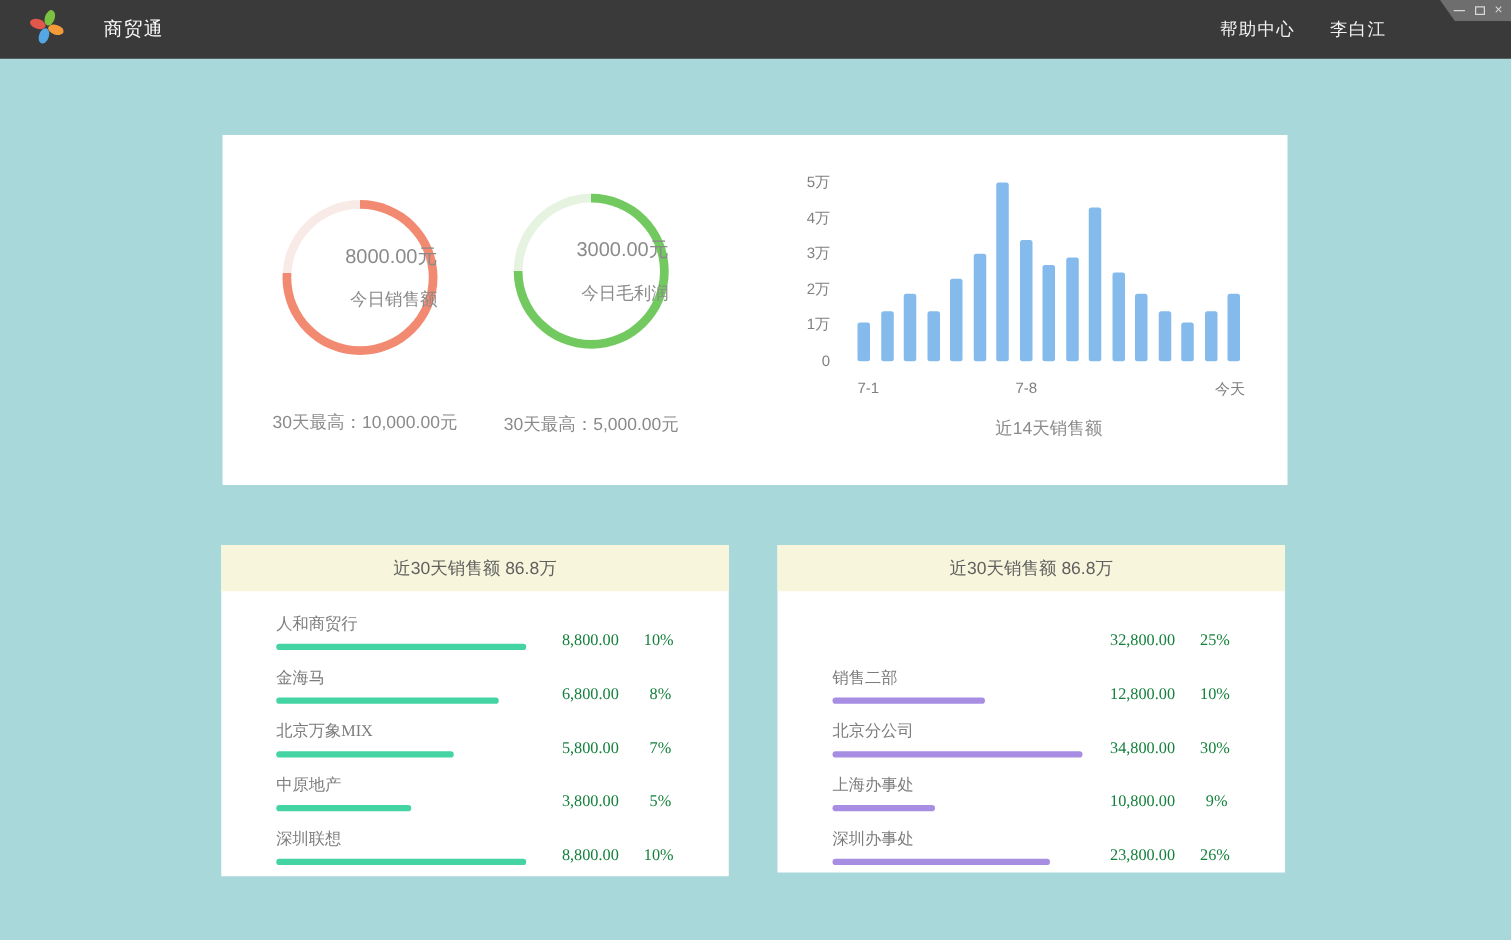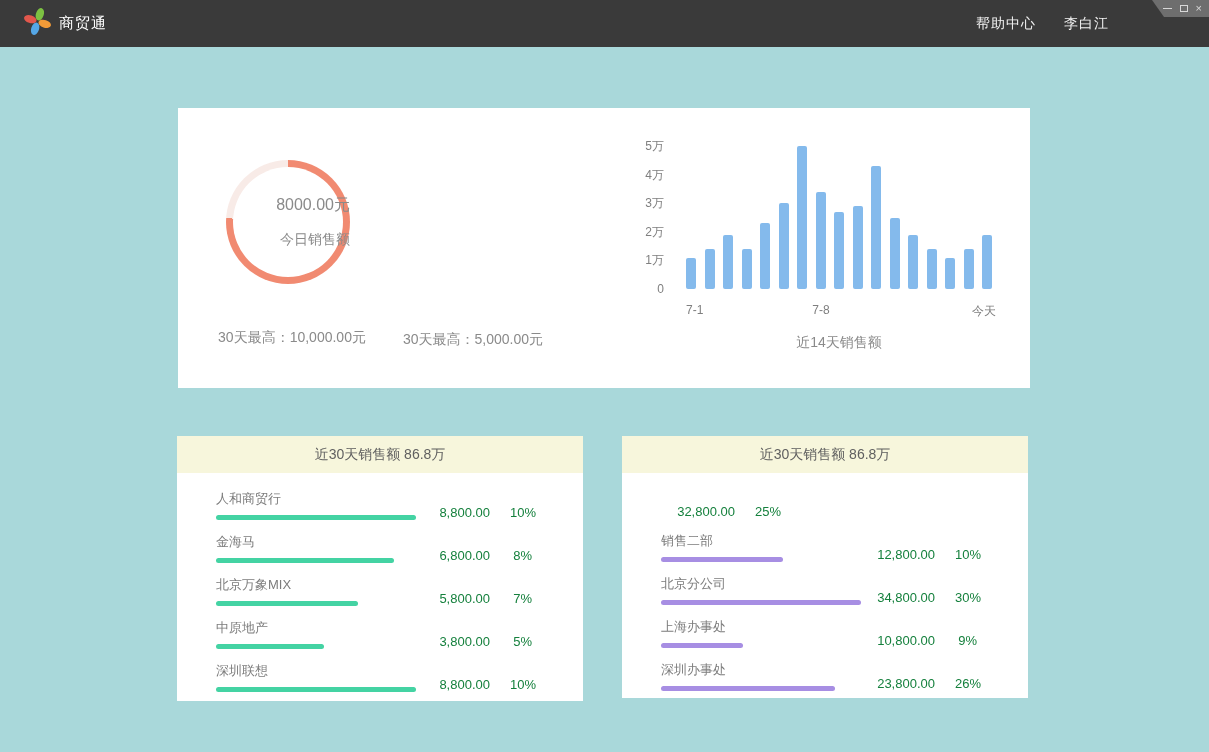--- a/index.html
+++ b/index.html
@@ -8,7 +8,7 @@
 
   
   .titlebar { position:absolute; left:0; top:0; width:1209px; height:47px; background:#3a3a3a; }
-  .tb-left { position:absolute; left:24px; top:0; height:47px; display:flex; align-items:center; gap:8px; }
+  .tb-left { position:absolute; left:24px; top:0; height:47px; display:flex; align-items:center; gap:32px; }
   .app-title { color:#fff; font-size:15px; letter-spacing:1px; }
   .tb-right { position:absolute; right:100px; top:0; height:47px; display:flex; align-items:center; gap:28px; }
   .tb-link { color:#f2f2f2; font-size:14px; letter-spacing:1px; cursor:pointer; }

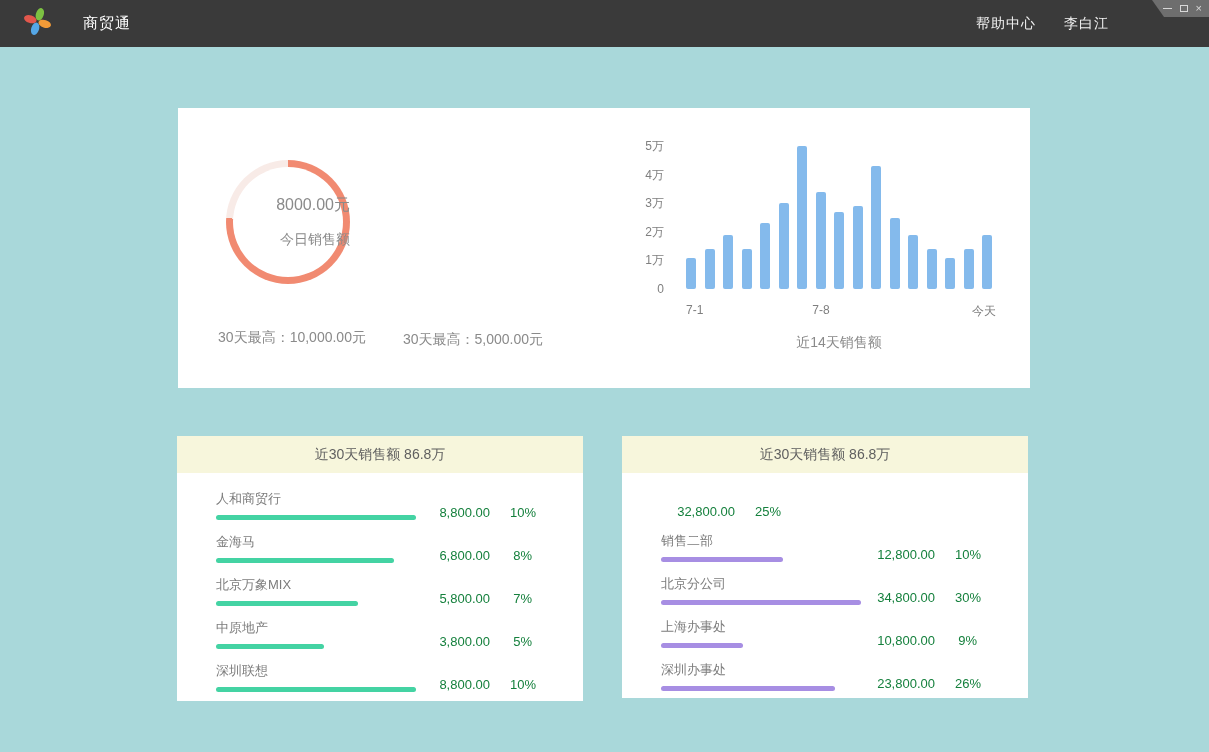--- a/index.html
+++ b/index.html
@@ -101,6 +101,13 @@
   </div>
   <div class="footnote footnote-1">30天最高：10,000.00元</div>
 
+  <div class="donut donut-2" style="background: conic-gradient(rgb(113, 201, 95) 0deg, rgb(113, 201, 95) 75%, rgb(230, 243, 224) 75%, rgb(230, 243, 224) 100%);">
+    <div class="donut-hole"></div>
+    <div class="donut-center">
+      <span class="donut-value">3000.00元</span>
+      <span class="donut-label">今日毛利润</span>
+    </div>
+  </div>
   <div class="footnote footnote-2">30天最高：5,000.00元</div>
 
   <div class="chart">

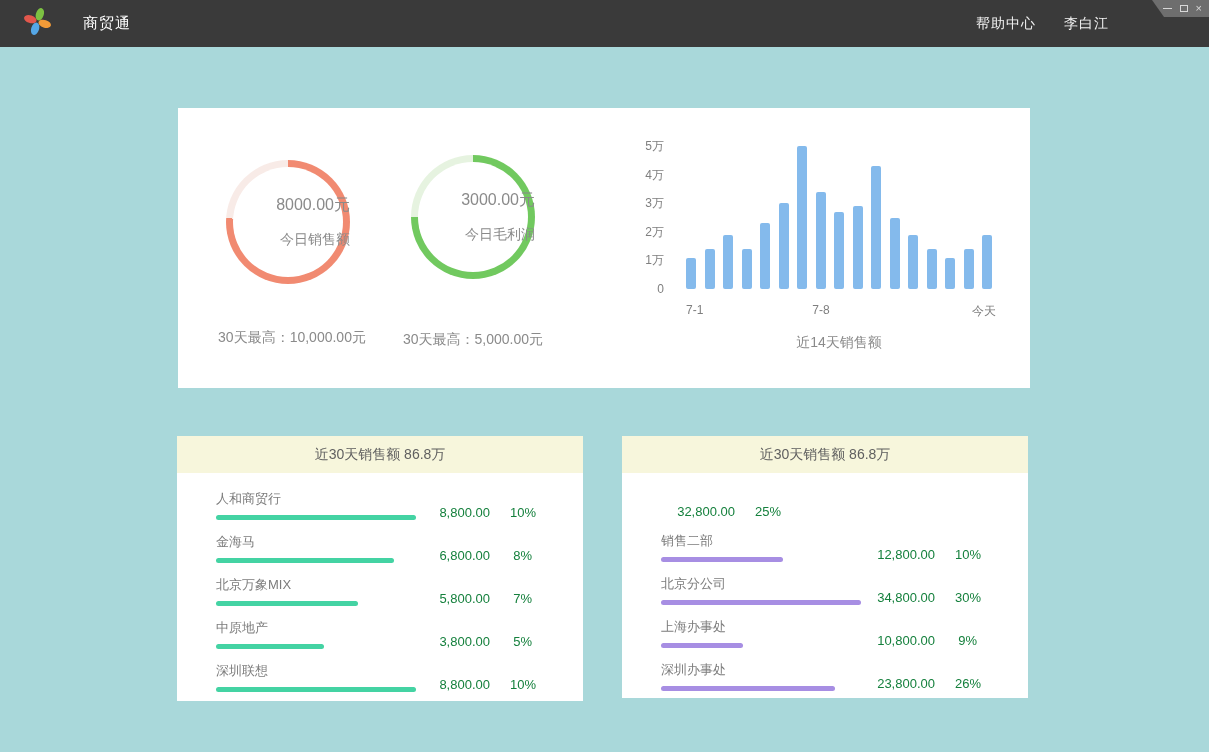--- a/index.html
+++ b/index.html
@@ -54,7 +54,7 @@
   .rank-header { height:37px; background:#f7f6dc; display:flex; align-items:center; justify-content:center;
                  font-size:14px; color:#606060; }
   .rank-body { padding:17px 46px 0 39px; }
-  .rank-row { display:flex; justify-content:flex-start; align-items:center; margin-bottom:13px; }
+  .rank-row { display:flex; justify-content:flex-end; align-items:center; margin-bottom:13px;font-family:Liberation Serif, serif; }
   .rank-left { width:200px; }
   .rank-name { font-size:13px; color:#7c7c7c; margin-bottom:7px; }
   .rank-bar { height:5px; border-radius:3px; }

